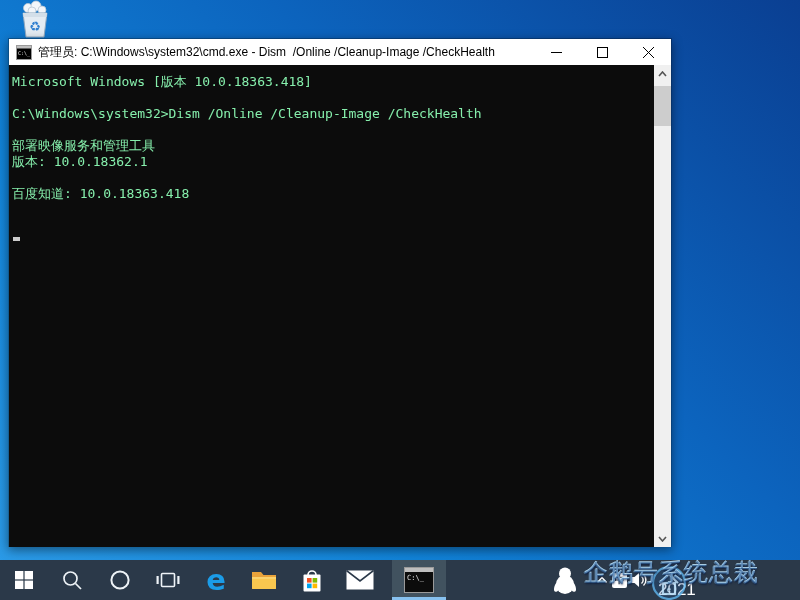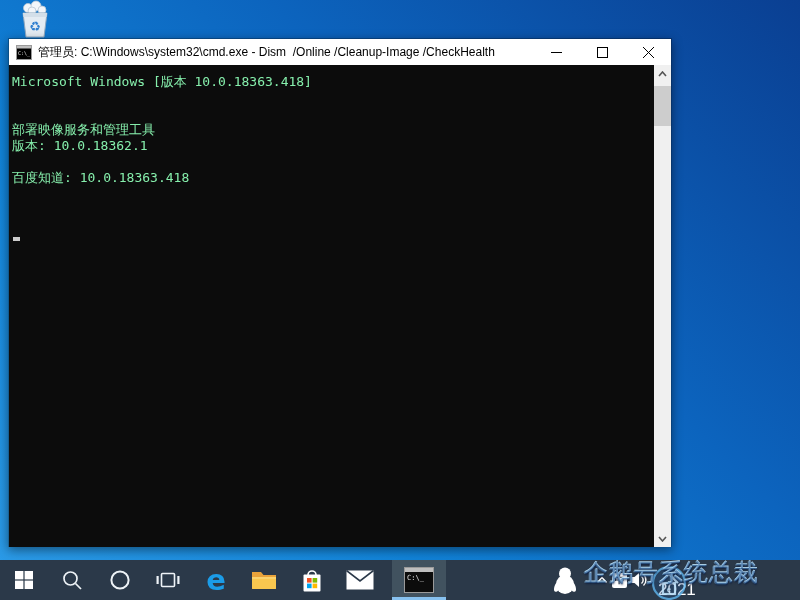--- a/index.html
+++ b/index.html
@@ -102,6 +102,7 @@
       <div class="console-text">
           <div class="cline">Microsoft Windows [版本 10.0.18363.418]</div>
           <div class="cline">&nbsp;</div>
+          <div class="cline">C:\Windows\system32&gt;Dism /Online /Cleanup-Image /CheckHealth</div>
           <div class="cline">&nbsp;</div>
           <div class="cline">部署映像服务和管理工具</div>
           <div class="cline">版本: 10.0.18362.1</div>

